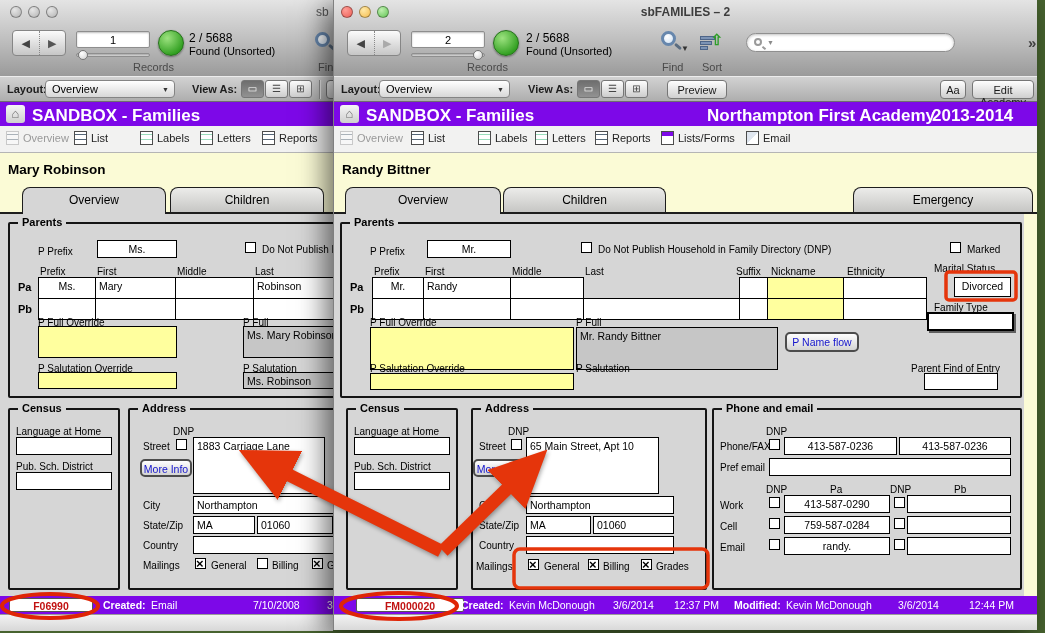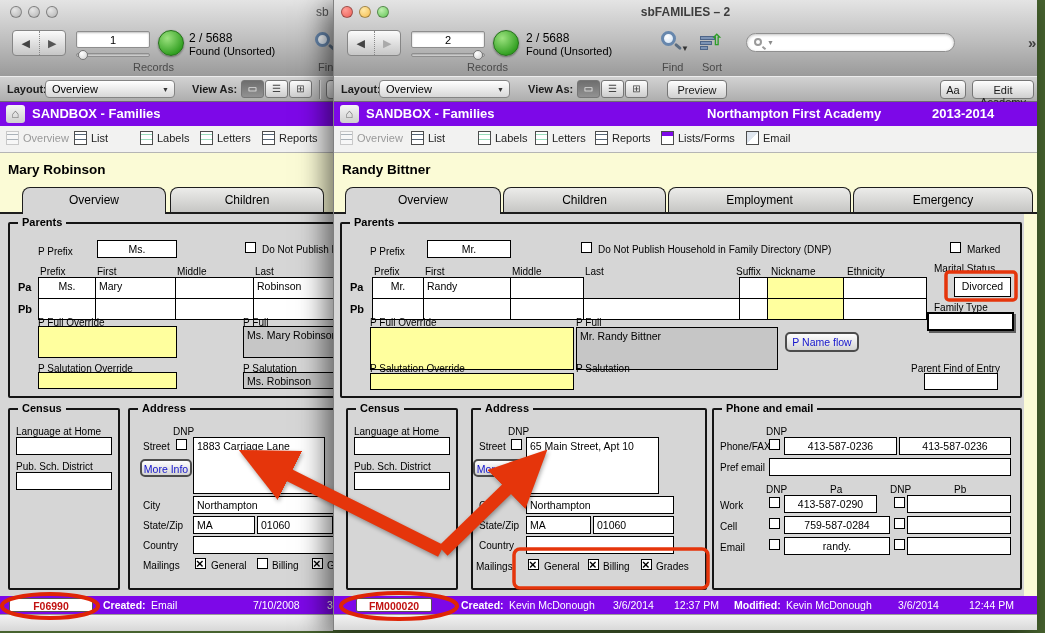--- a/index.html
+++ b/index.html
@@ -51,7 +51,7 @@
           border-radius:4px;font-size:11px;text-align:center;padding-top:3px;color:#1a1a1a}
   .vsep{position:absolute;width:1px;background:#8d8d8d;box-shadow:1px 0 0 #e4e4e4}
   .purple{position:absolute;left:0;top:102px;right:0;height:24px;background:#7d08e8;color:#fff}
-  .purple .bt{position:absolute;top:4px;font-weight:bold;font-size:13px}
+  .purple .bt{position:absolute;top:4px;font-weight:bold;font-size:17px}
   .house{position:absolute;left:6px;top:3px;width:19px;height:18px;background:linear-gradient(#f6f6f6,#cfcfcf);
          border-radius:3px;text-align:center;font-size:13px;line-height:18px;color:#6e6e6e}
   .iconrow{position:absolute;left:0;top:126px;right:0;height:27px;background:#f2f2f1;border-bottom:1px solid #b5b5b5}

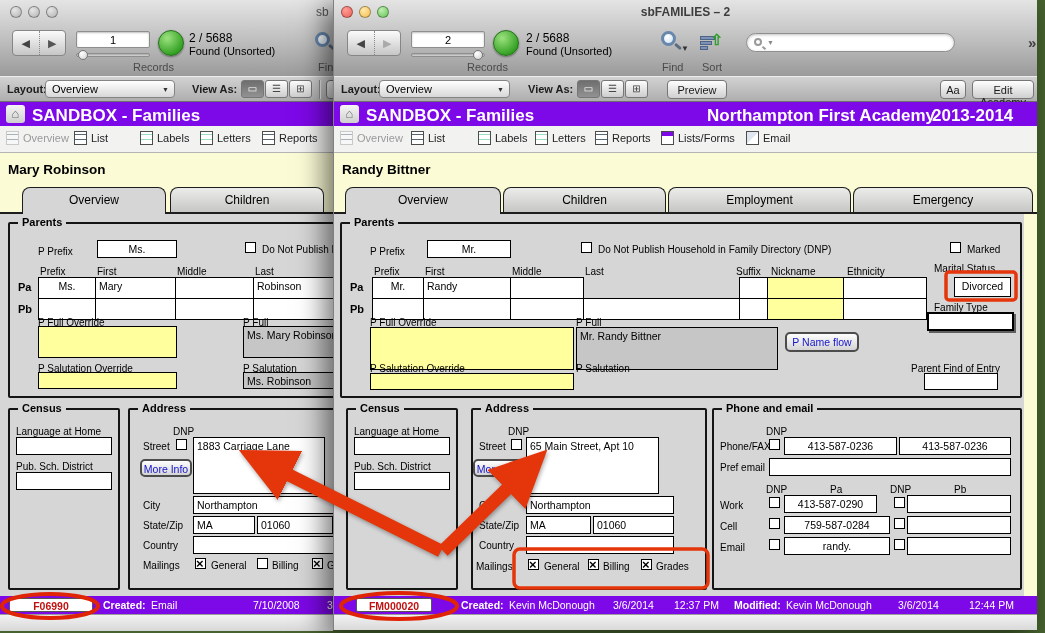--- a/index.html
+++ b/index.html
@@ -307,7 +307,6 @@
   <div class="tabrow">
     <span class="tab sel" style="left:11px;width:156px">Overview</span>
     <span class="tab" style="left:169px;width:163px">Children</span>
-    <span class="tab" style="left:334px;width:183px">Employment</span>
     <span class="tab" style="left:519px;width:180px">Emergency</span>
   </div>
   <div class="content"></div>

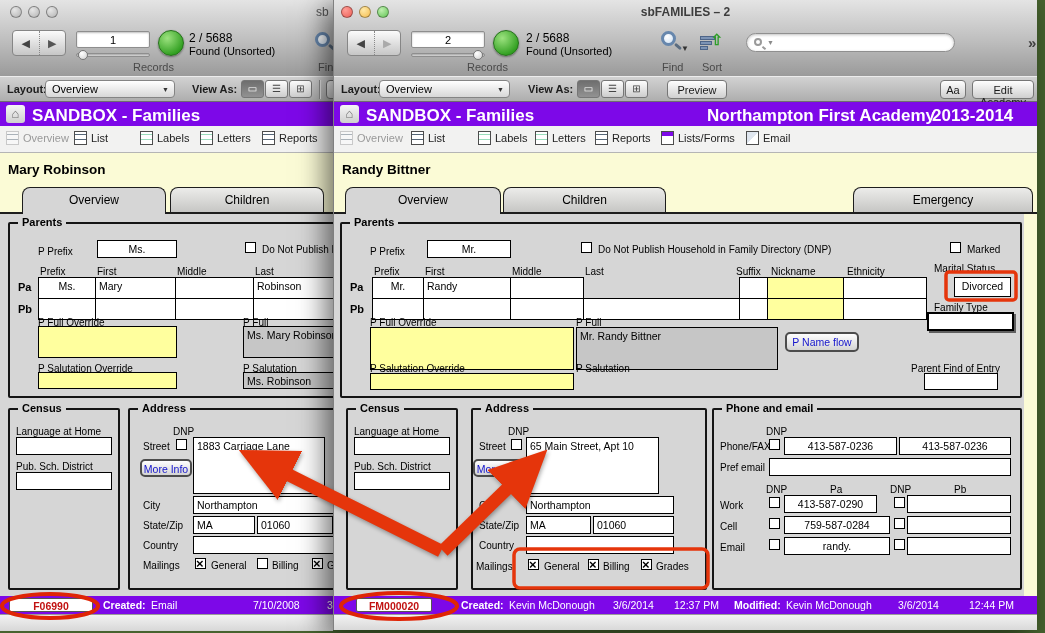--- a/index.html
+++ b/index.html
@@ -405,7 +405,7 @@
   <span class="lbl" style="left:620px;top:484px">Pb</span>
   <span class="lbl" style="left:386px;top:500px">Work</span>
   <span class="cb" style="left:435px;top:497px"></span>
-  <div class="fld ctr" style="left:450px;top:495px;width:93px;height:18px">413-587-0290</div>
+  <div class="fld ctr" style="left:450px;top:495px;width:106px;height:18px">413-587-0290</div>
   <span class="cb" style="left:560px;top:497px"></span>
   <div class="fld" style="left:573px;top:495px;width:104px;height:18px"></div>
   <span class="lbl" style="left:386px;top:521px">Cell</span>

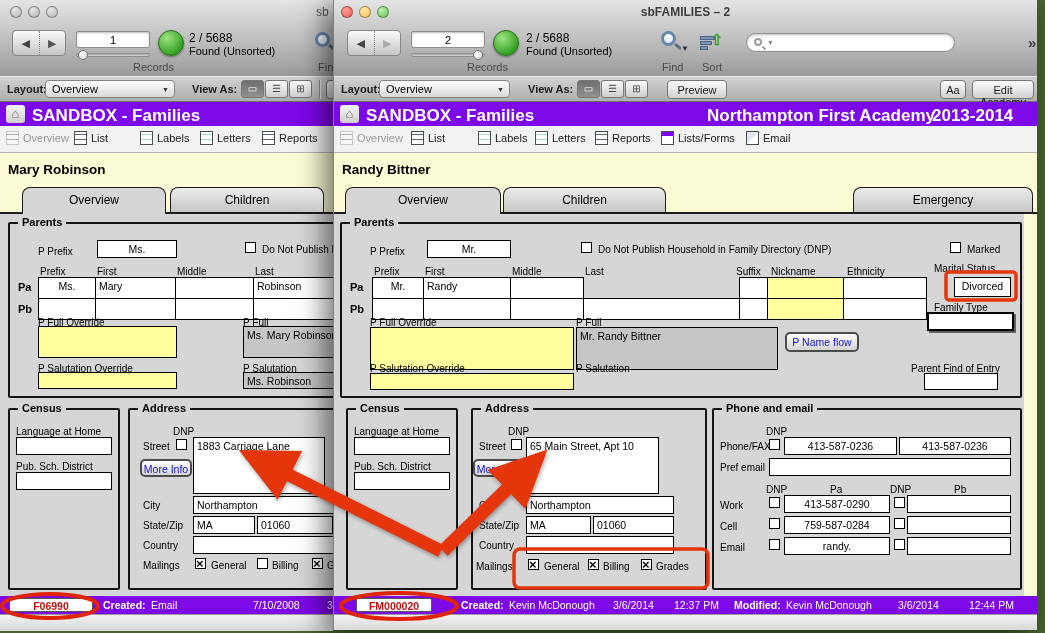--- a/index.html
+++ b/index.html
@@ -420,7 +420,7 @@
   <div class="fld" style="left:573px;top:537px;width:104px;height:18px"></div>
 
   <div class="pfoot">
-    <span class="idfield" style="left:22px;width:76px">FM000020</span>
+    <span class="idfield" style="left:22px;width:108px">FM000020</span>
     <span class="fl b" style="left:127px">Created:</span>
     <span class="fl" style="left:175px">Kevin McDonough</span>
     <span class="fl" style="left:279px">3/6/2014</span>

